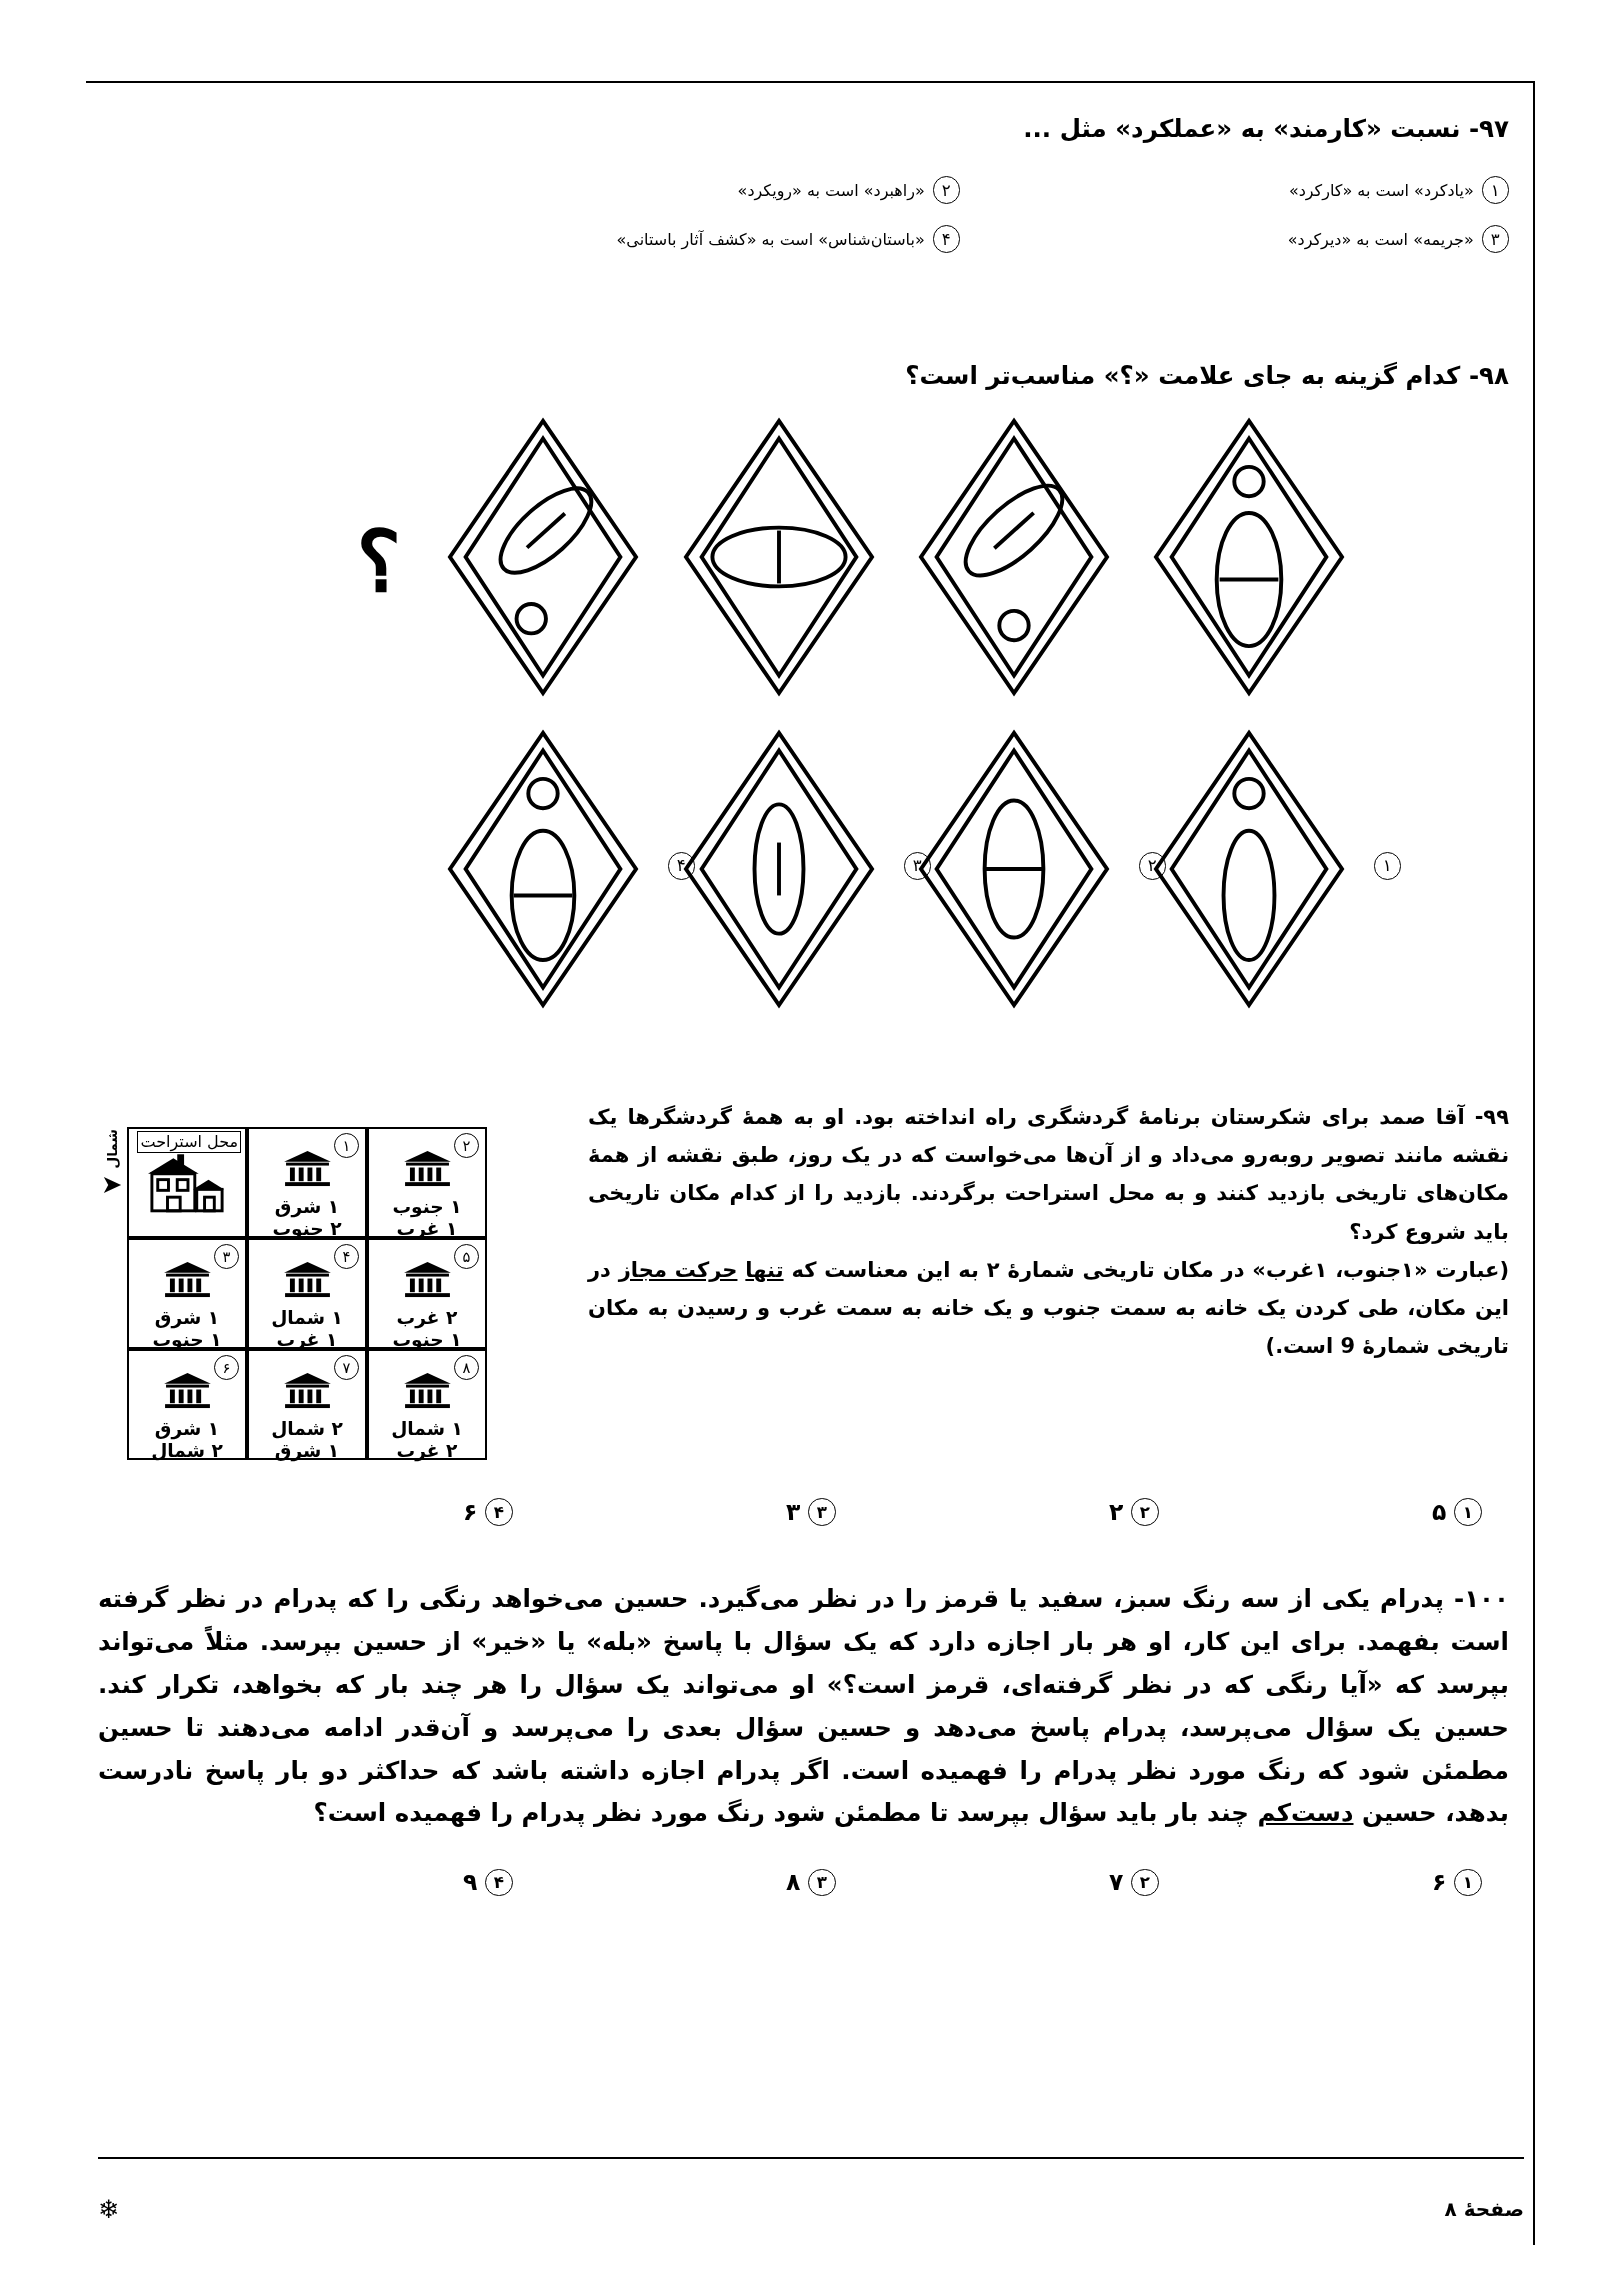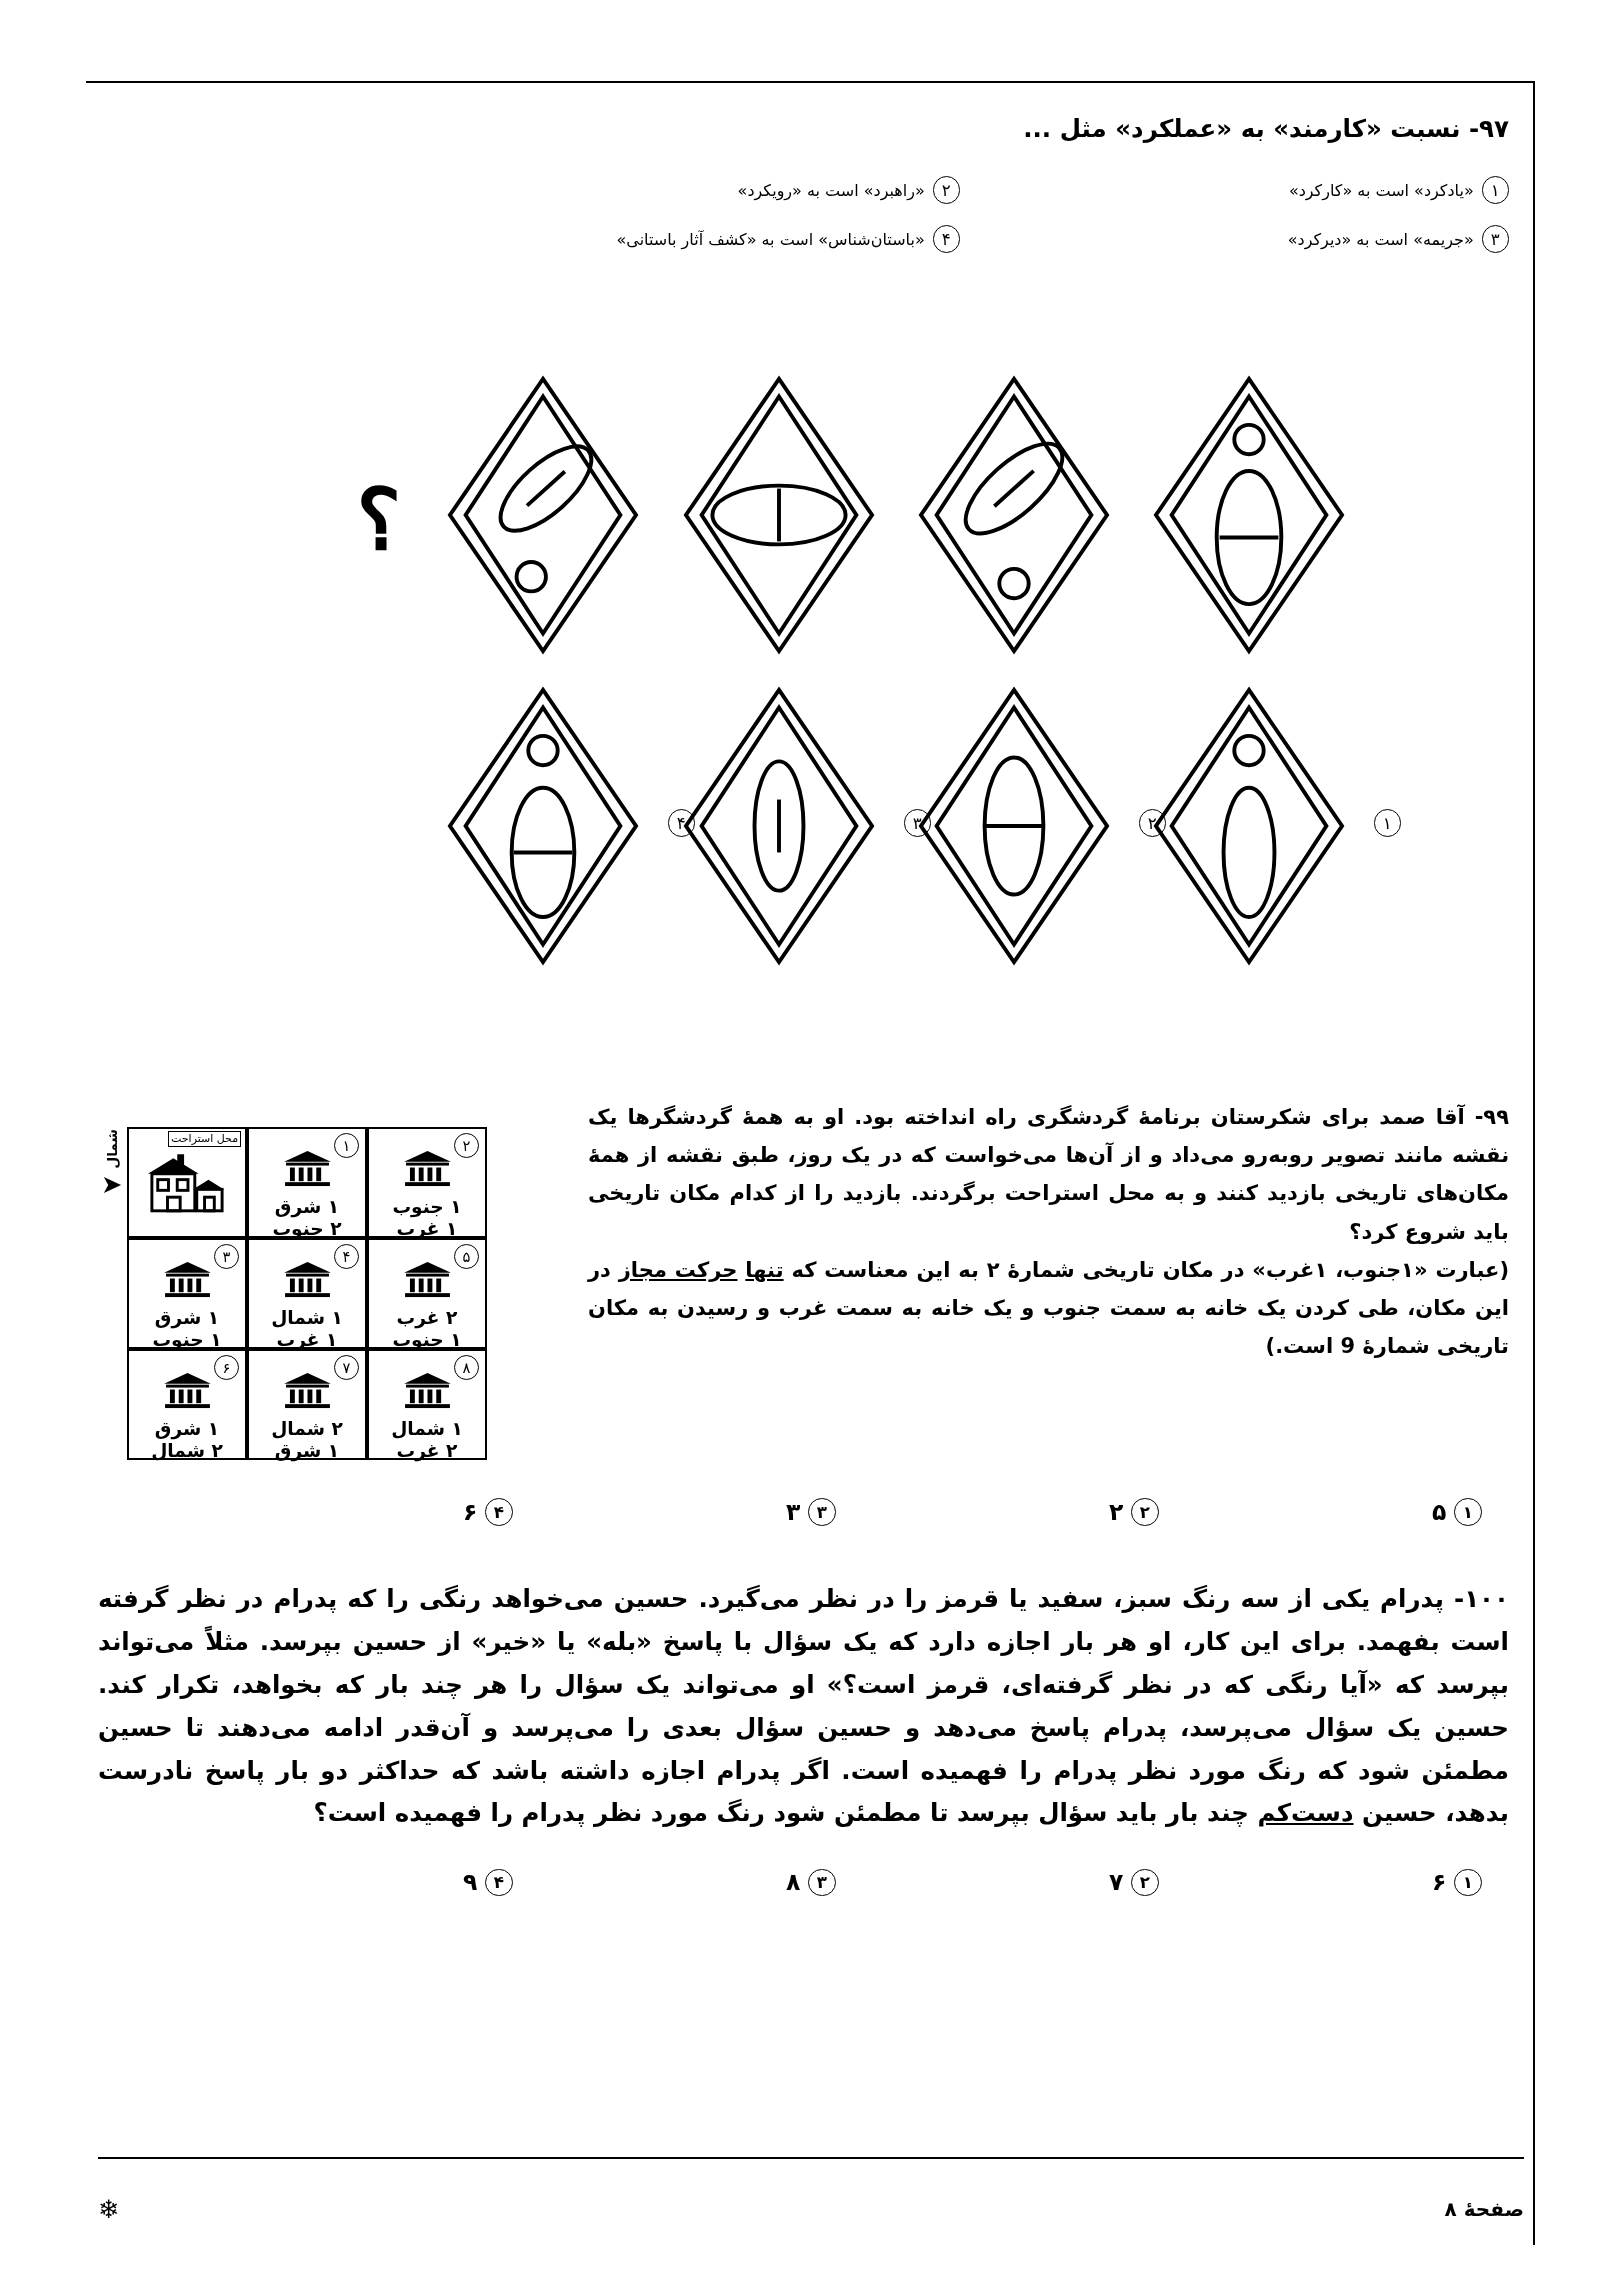--- a/index.html
+++ b/index.html
@@ -254,6 +254,10 @@
     </div>
 
     <div class="q-block" id="q98">
+      <div class="q-stem">
+        <span class="q-num">۹۸-</span>
+        <span>کدام گزینه به جای علامت «؟» مناسب‌تر است؟</span>
+      </div>
 
       <div class="fig-row" style="margin-top:17.6px;">
 

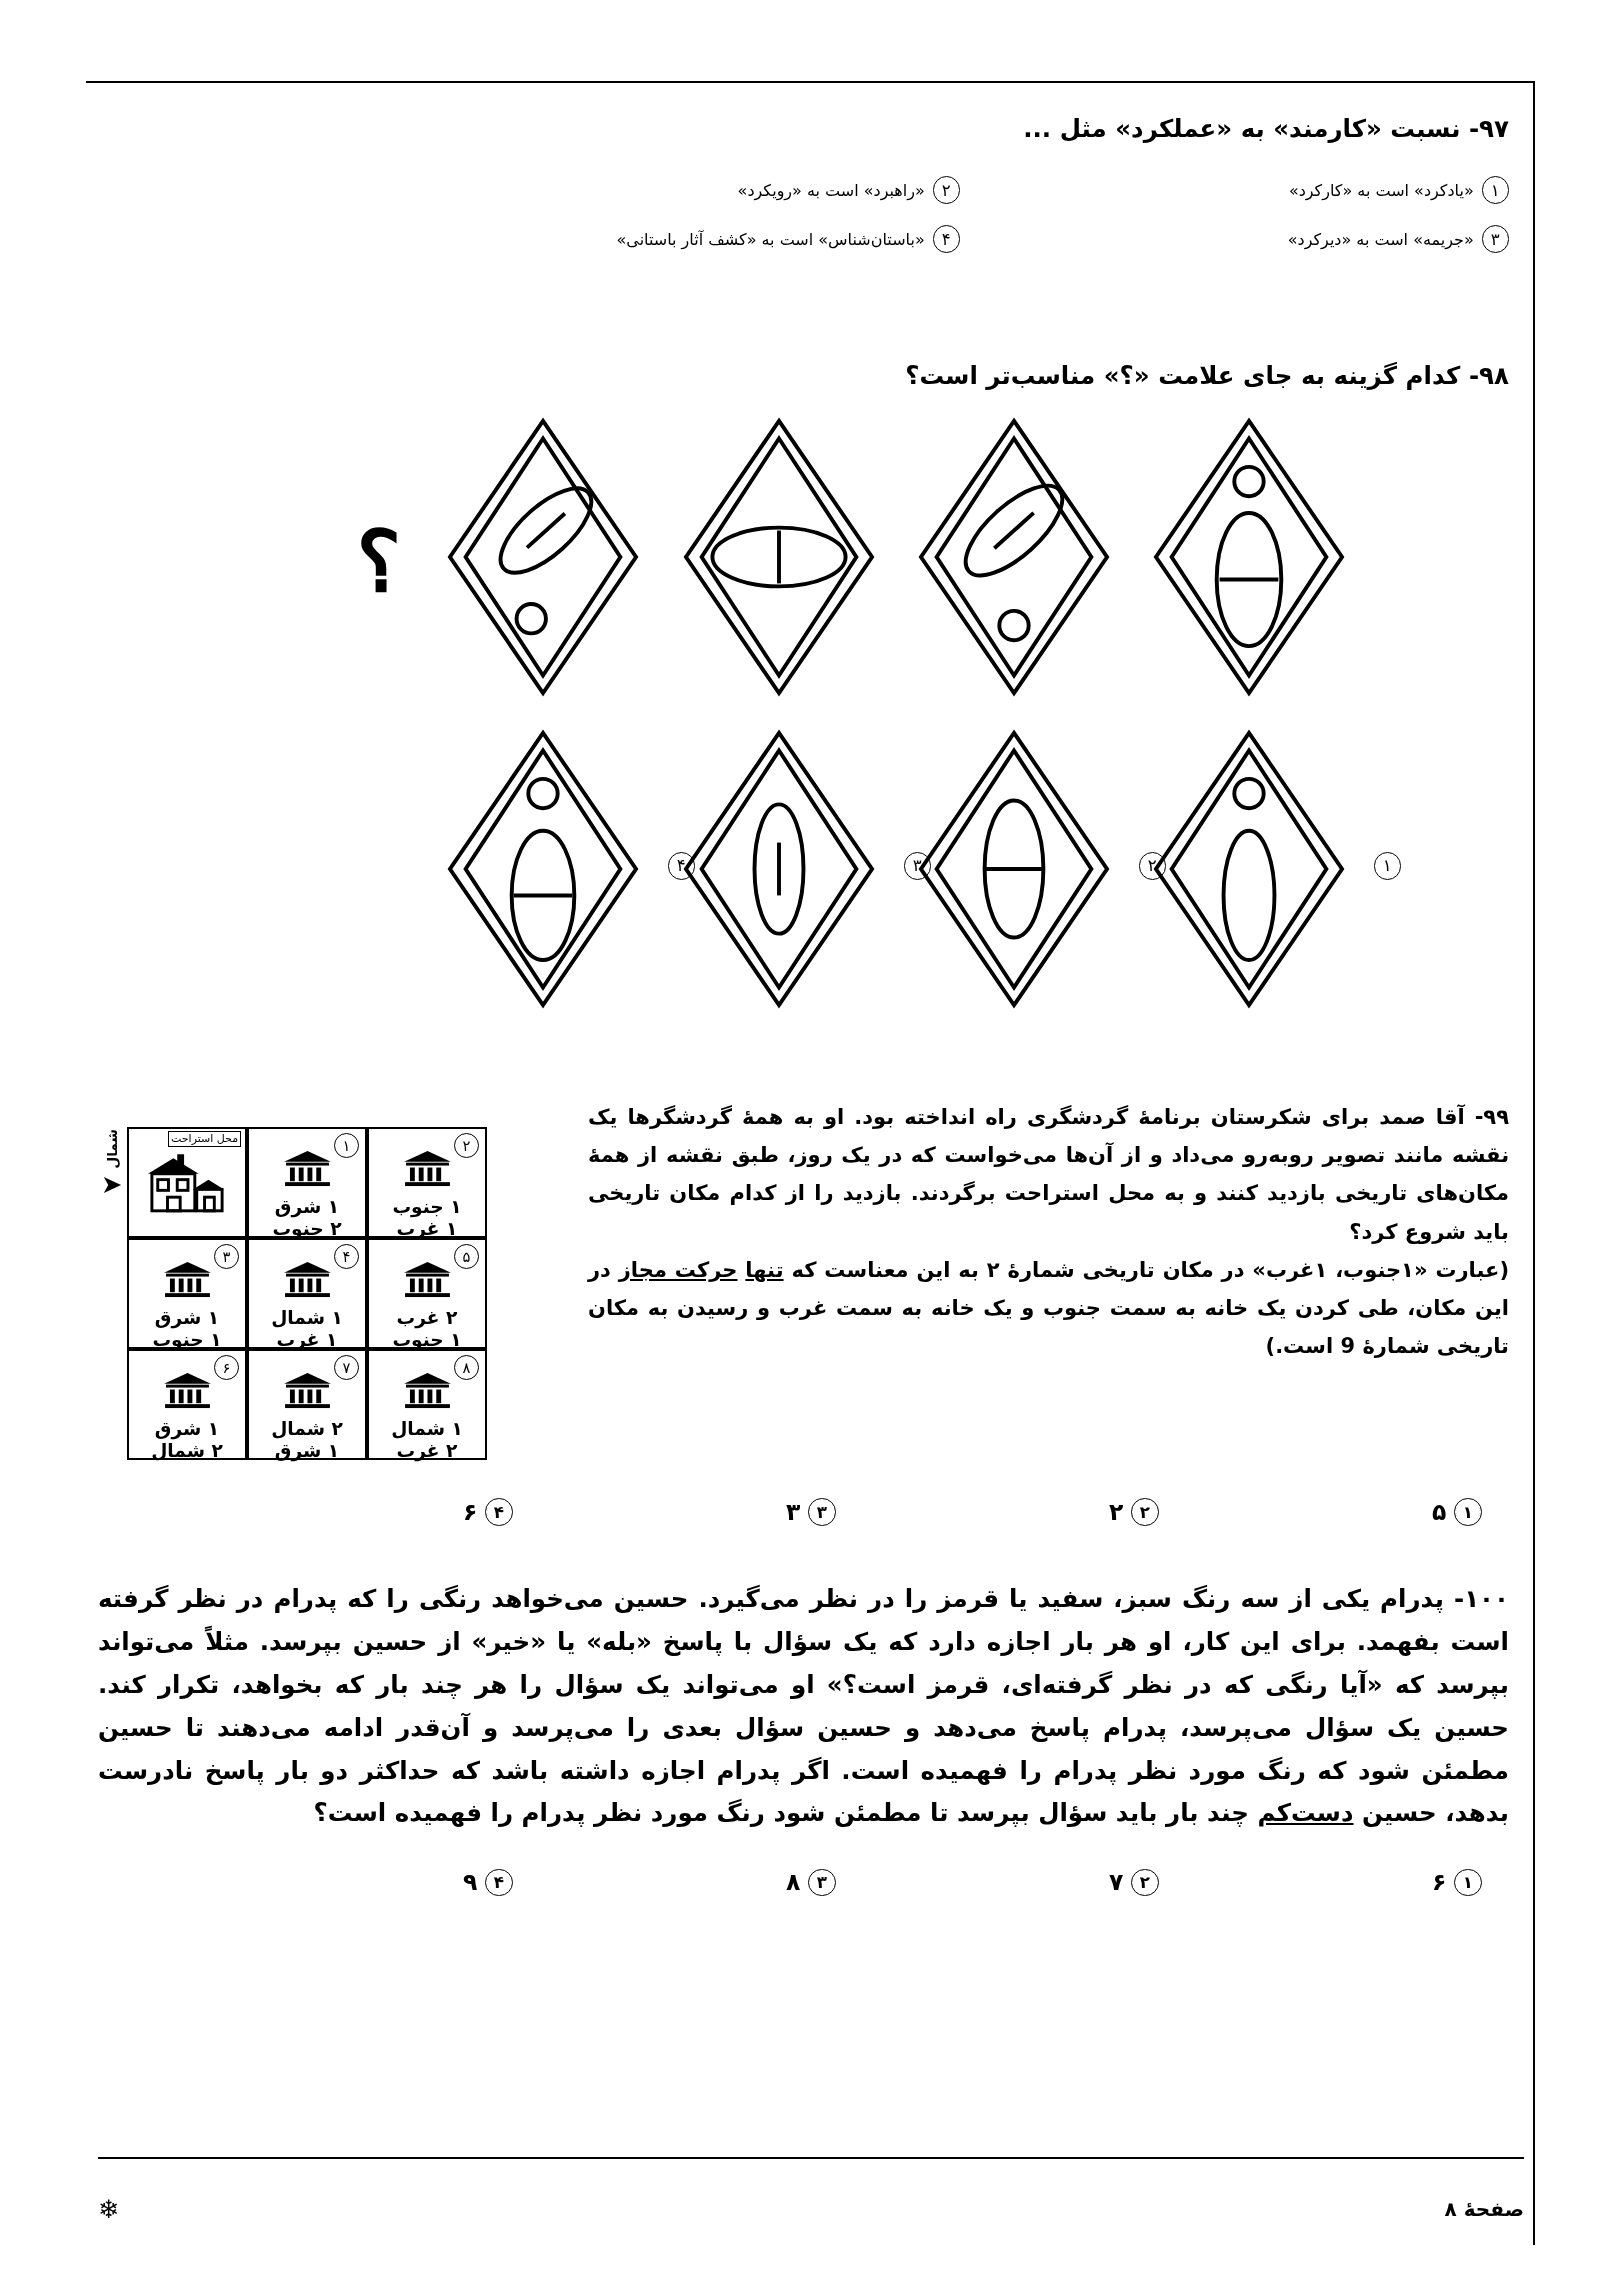--- a/index.html
+++ b/index.html
@@ -160,7 +160,7 @@
     position: absolute;
     top: 2px;
     right: 3.9px;
-    font-size: 11px;
+    font-size: 16px;
     line-height: 1.1;
     border: 1.2px solid #000;
     padding: 1px 2px;

